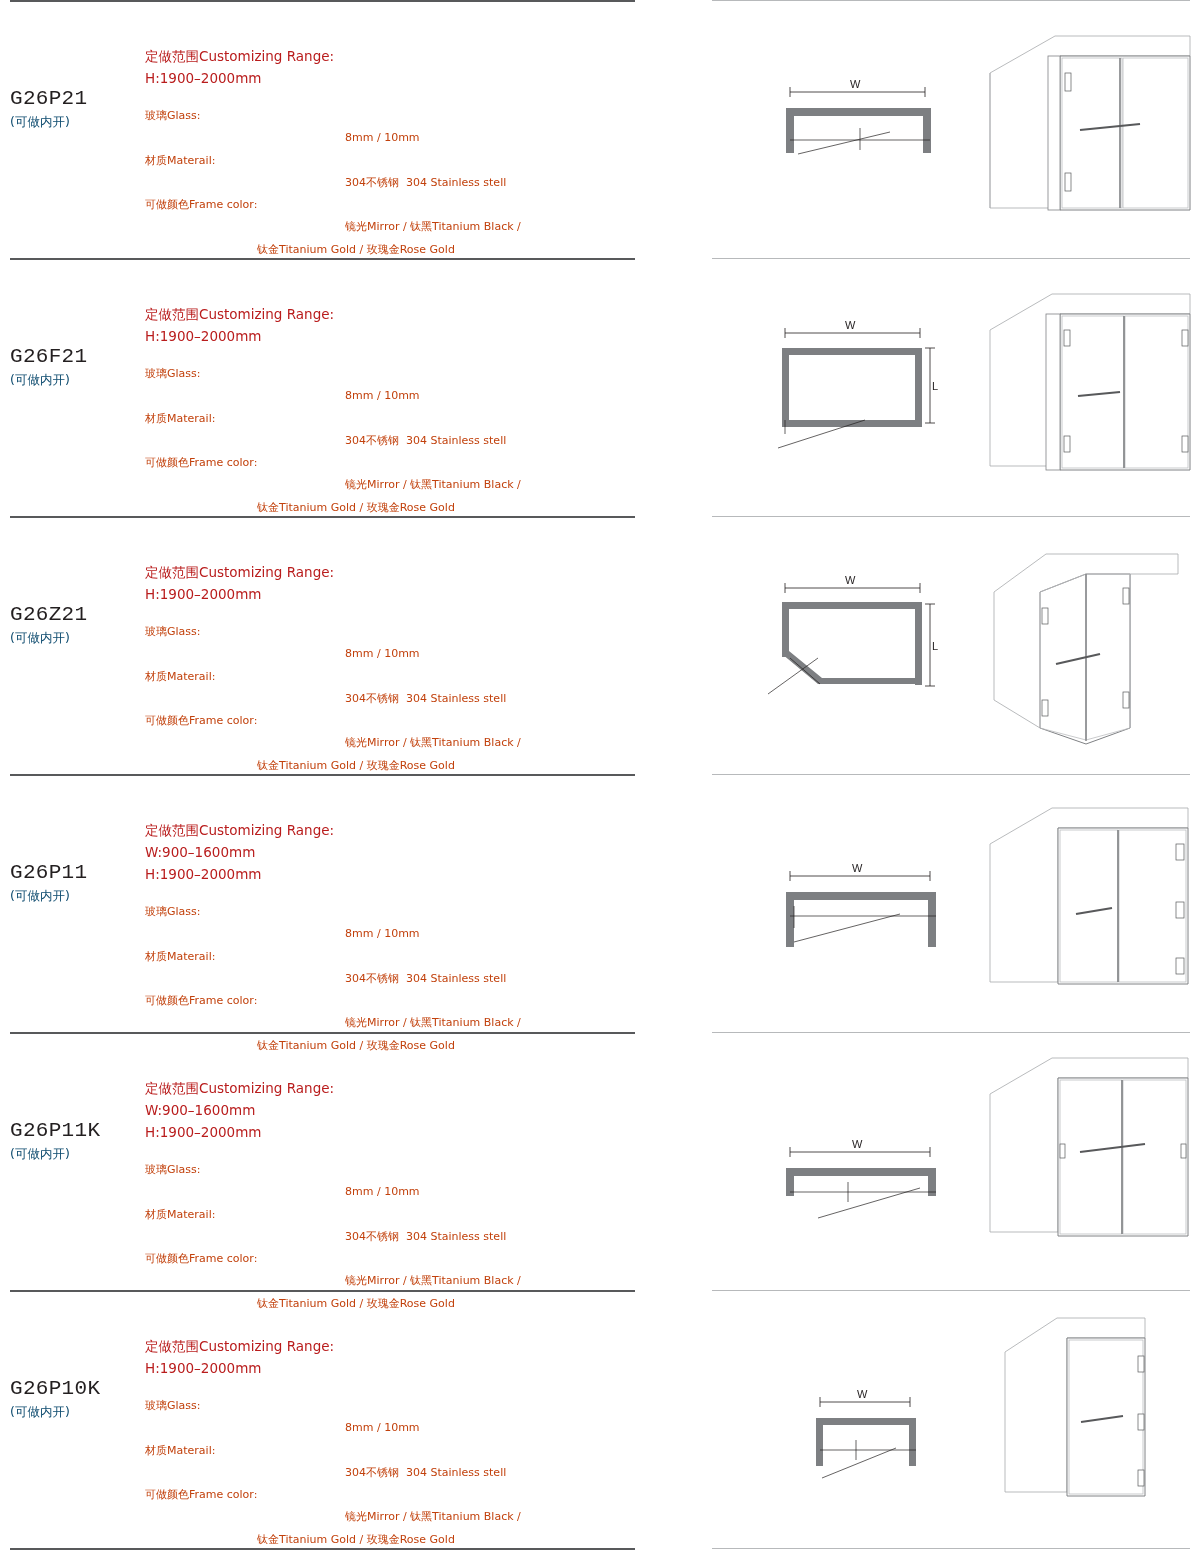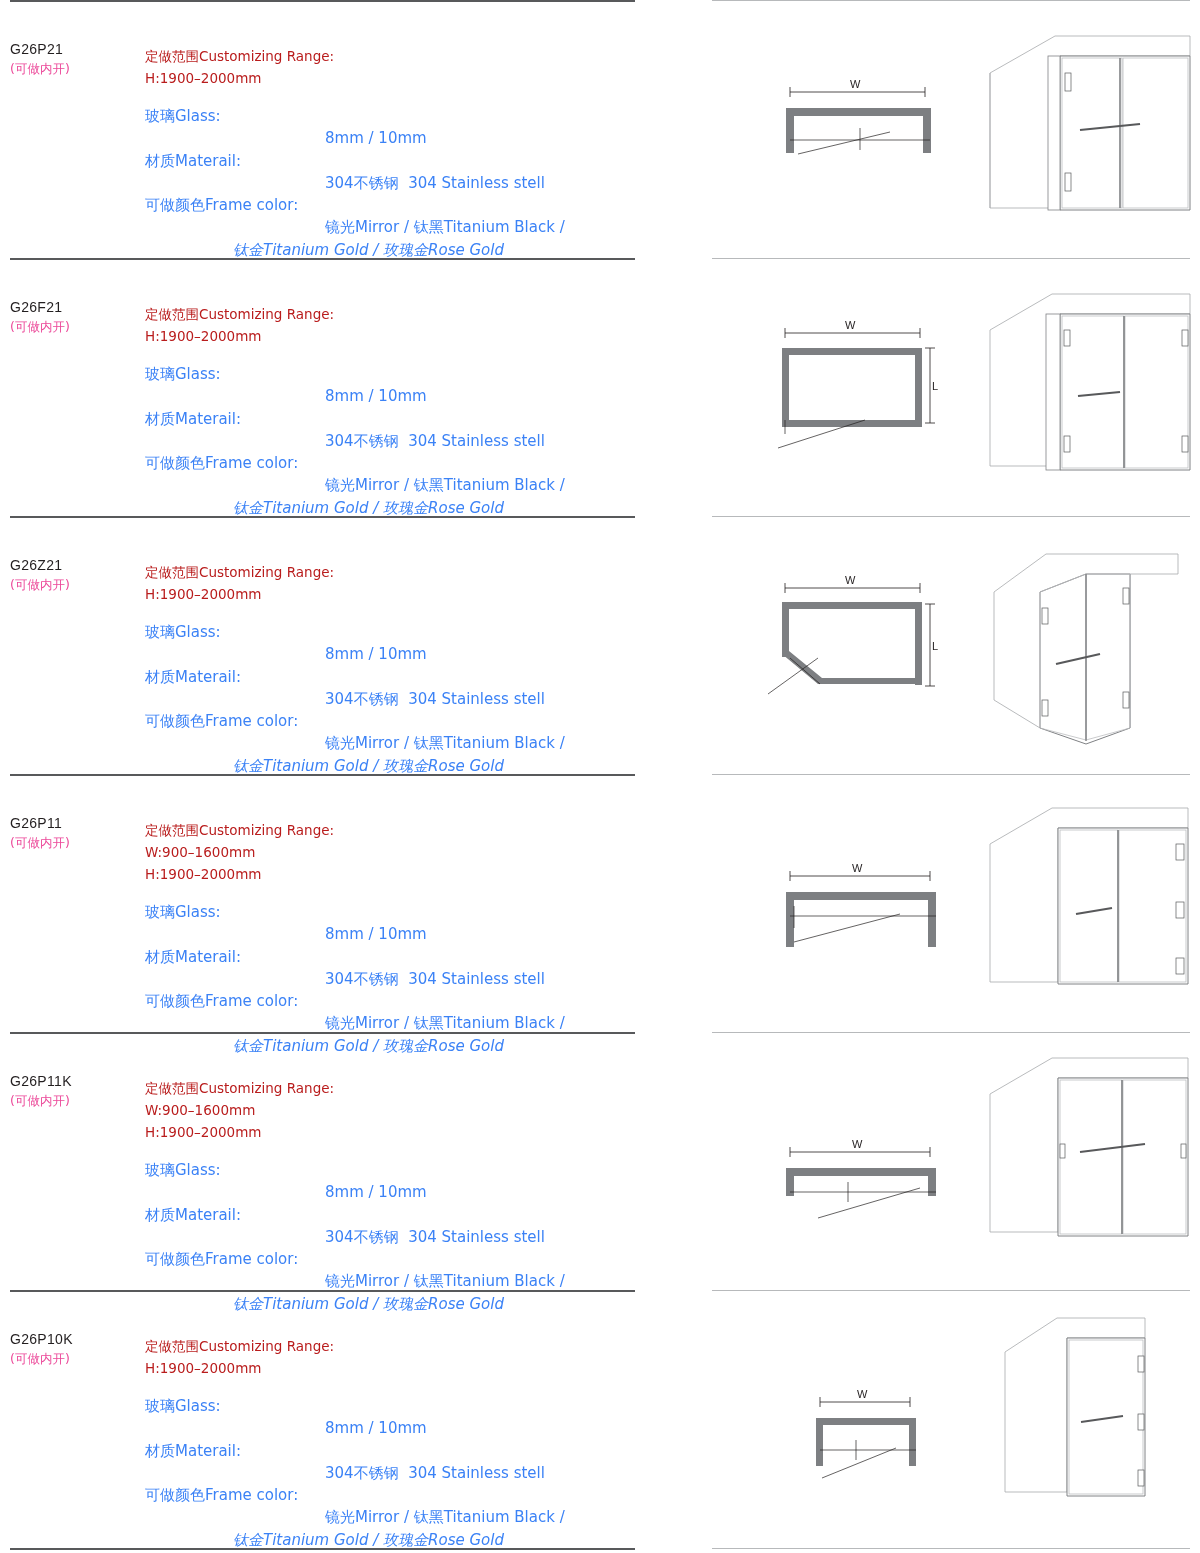--- a/index.html
+++ b/index.html
@@ -56,11 +56,12 @@
     width: 125px;
   }
   .code {
-    font-size: 14px;
+    font-size: 21px;
     letter-spacing: 0.3px;
     color: #231f20;
     line-height: 1.1;
-    font-family: Liberation Sans, sans-serif;
+    font-family: Liberation Mono, monospace;
+    margin-top: 45px;
   }
   .code-sub {
     font-size: 12.5px;

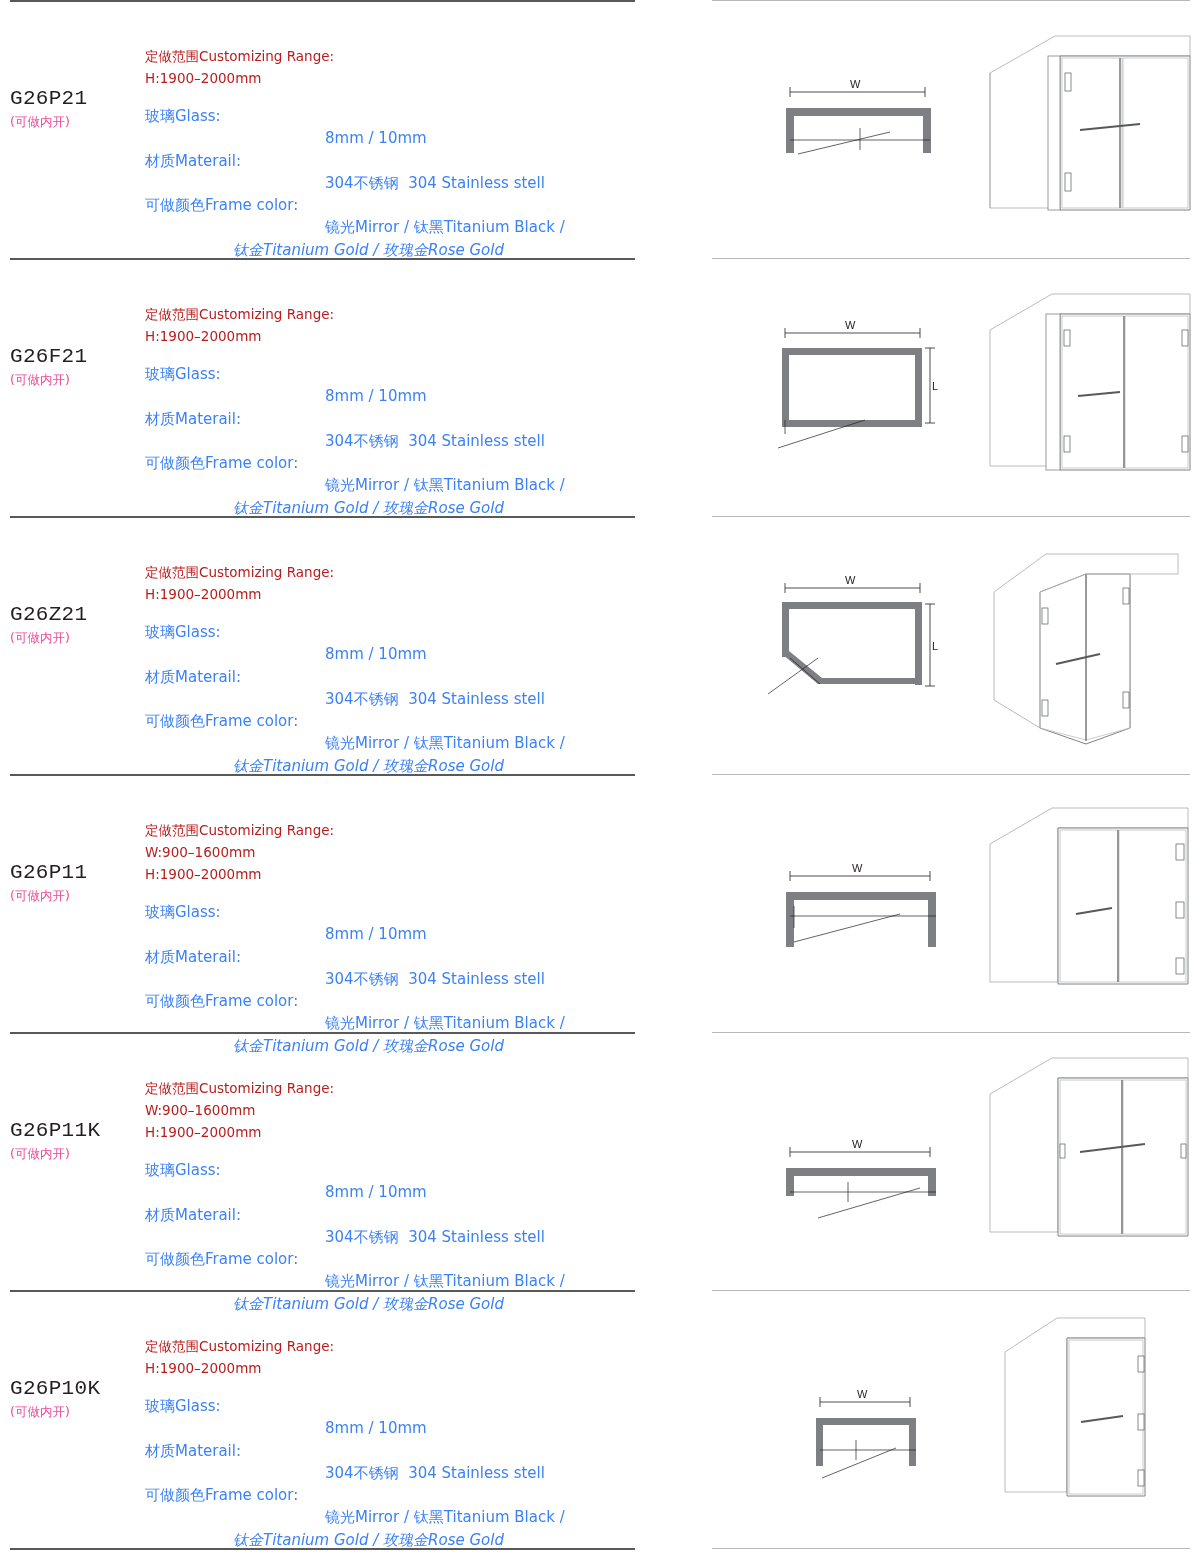--- a/index.html
+++ b/index.html
@@ -65,7 +65,7 @@
   }
   .code-sub {
     font-size: 12.5px;
-    color: #ec4899;
+    color: #0c4a6e;
     margin-top: 4px;
     font-family: "DejaVu Sans", sans-serif;
   }

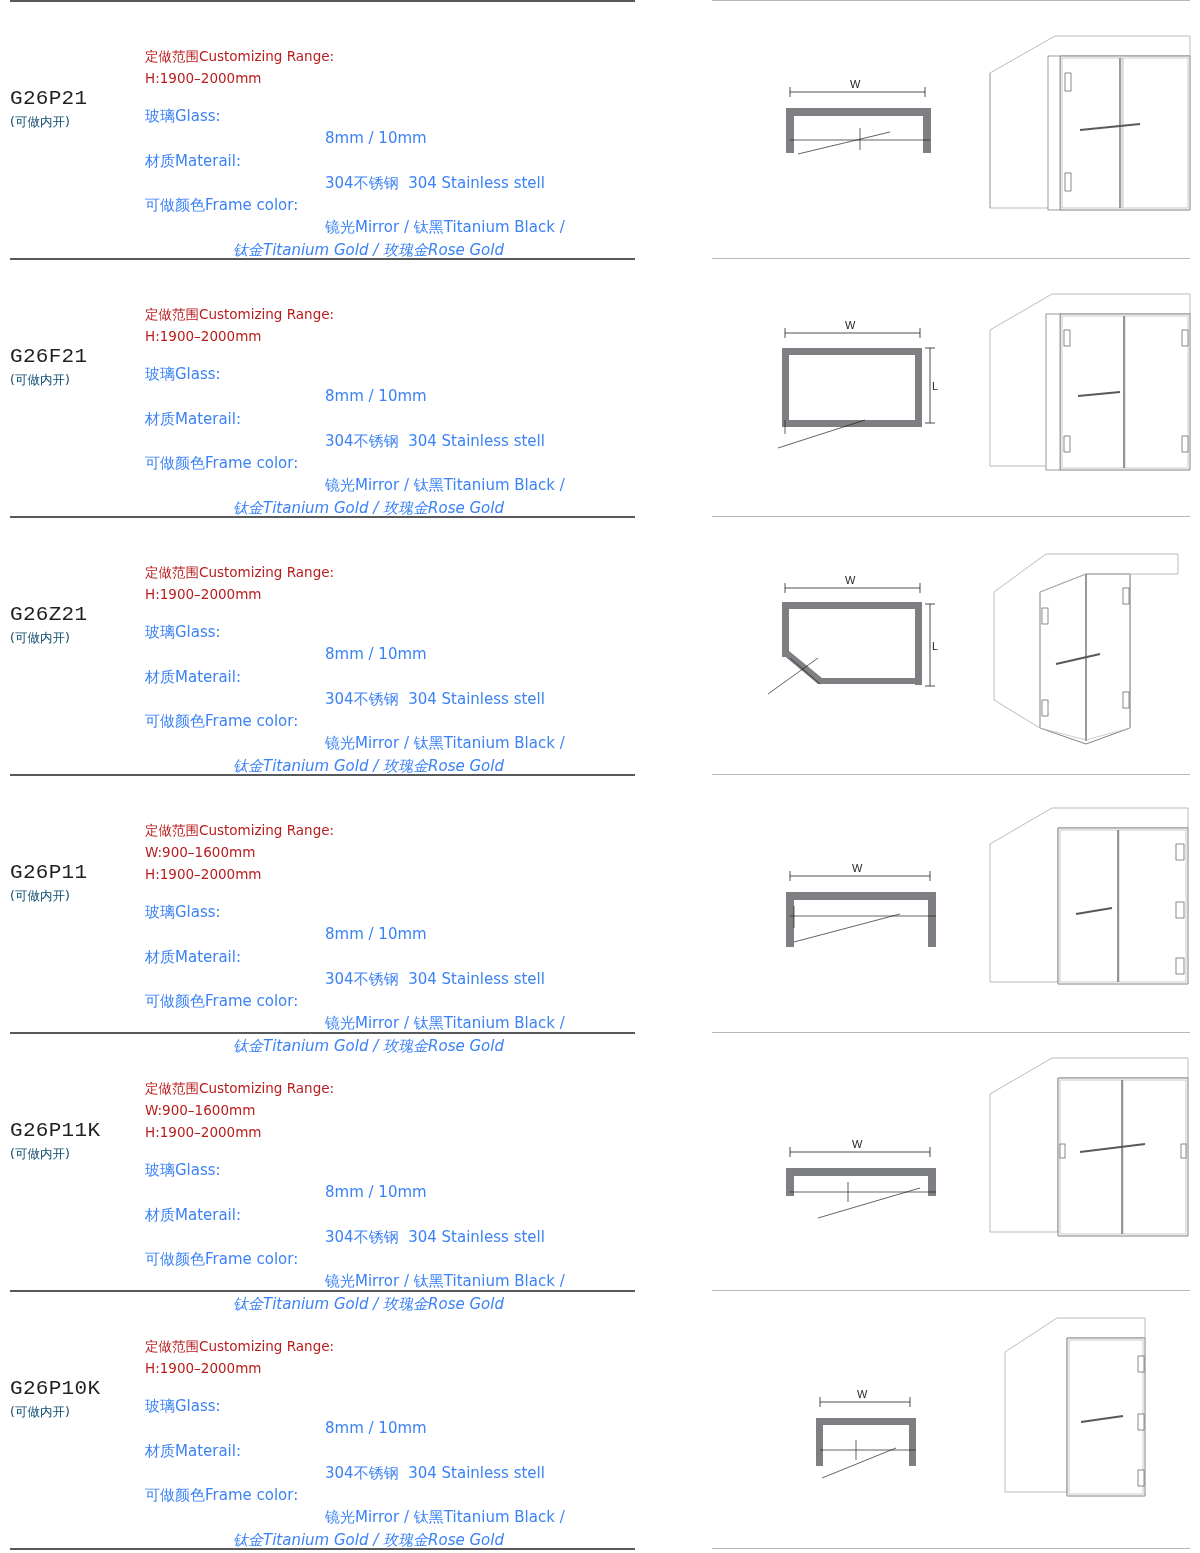--- a/index.html
+++ b/index.html
@@ -88,10 +88,11 @@
   }
   .spec-table-row {
     display: flex;
-    font-size: 15px;
+    font-size: 11px;
     line-height: 22.5px;
-    color: #3b82f6;
+    color: #c2410c;
     font-family: "DejaVu Sans", sans-serif;
+    gap: 20px;
   }
   .spec-label {
     width: 180px;

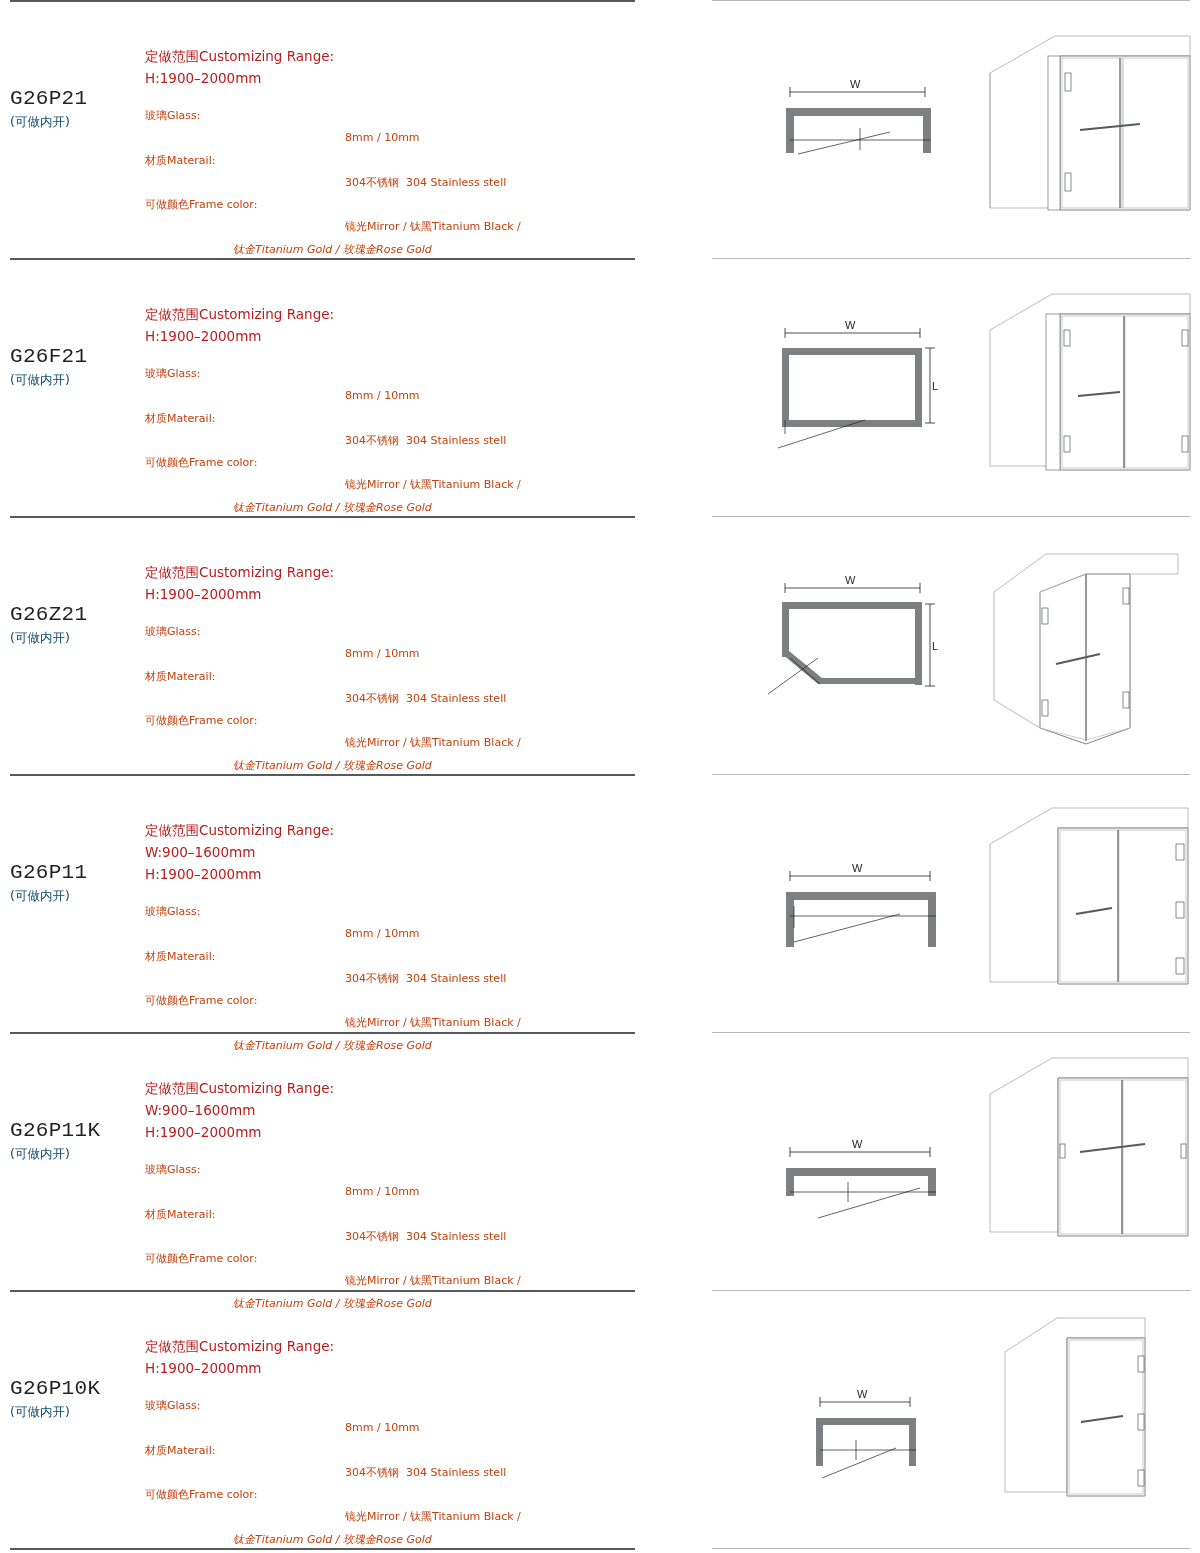--- a/index.html
+++ b/index.html
@@ -104,9 +104,8 @@
     margin-top: 22px;
   }
   .spec-value-cont {
-    margin-left: 88px;
+    margin-left: 112px;
     white-space: pre;
-    font-style: italic;
   }
   .right-col {
     position: absolute;

